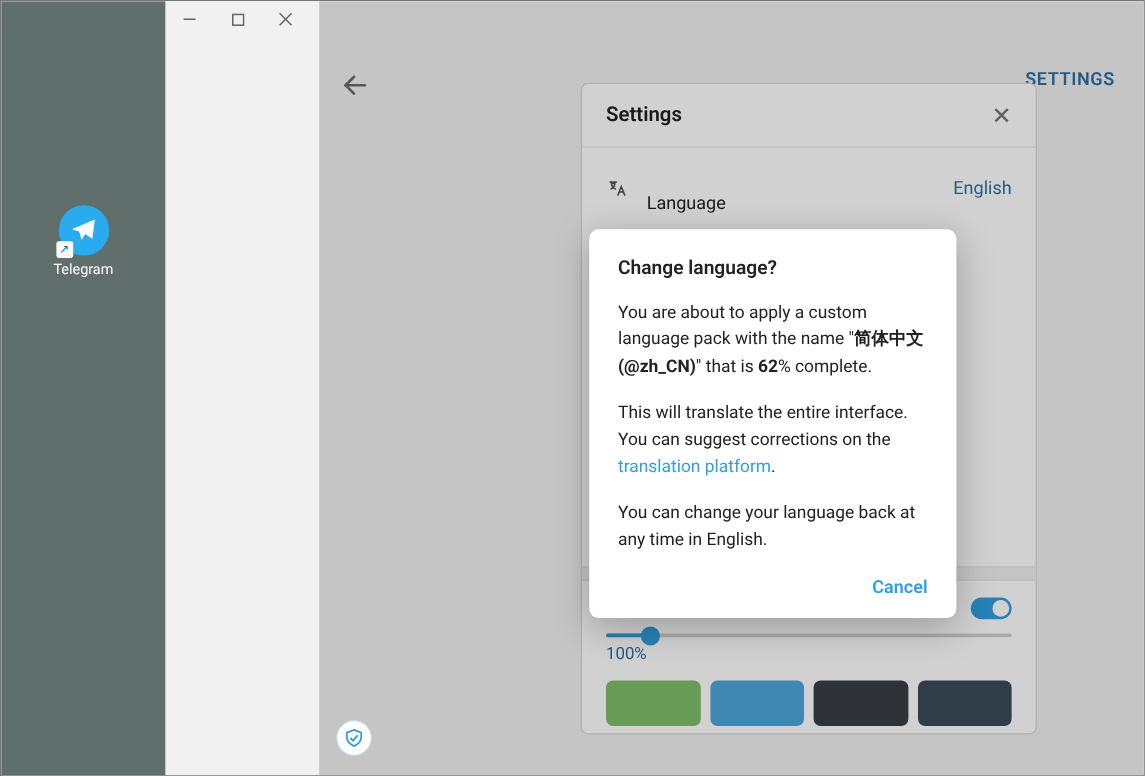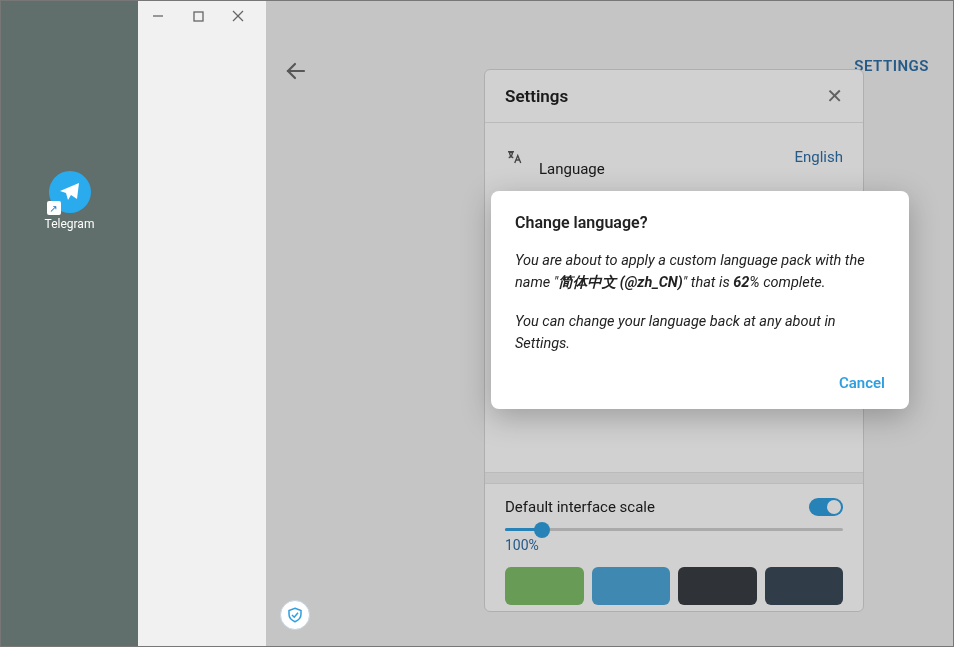--- a/index.html
+++ b/index.html
@@ -138,7 +138,7 @@
     .dialog {
       position: absolute;
       left: 225px; top: 190px;
-      width: 418px;
+      width: 306px;
       background:#fff;
       border-radius: 8px;
       box-shadow: 0 8px 30px rgba(0,0,0,0.25);

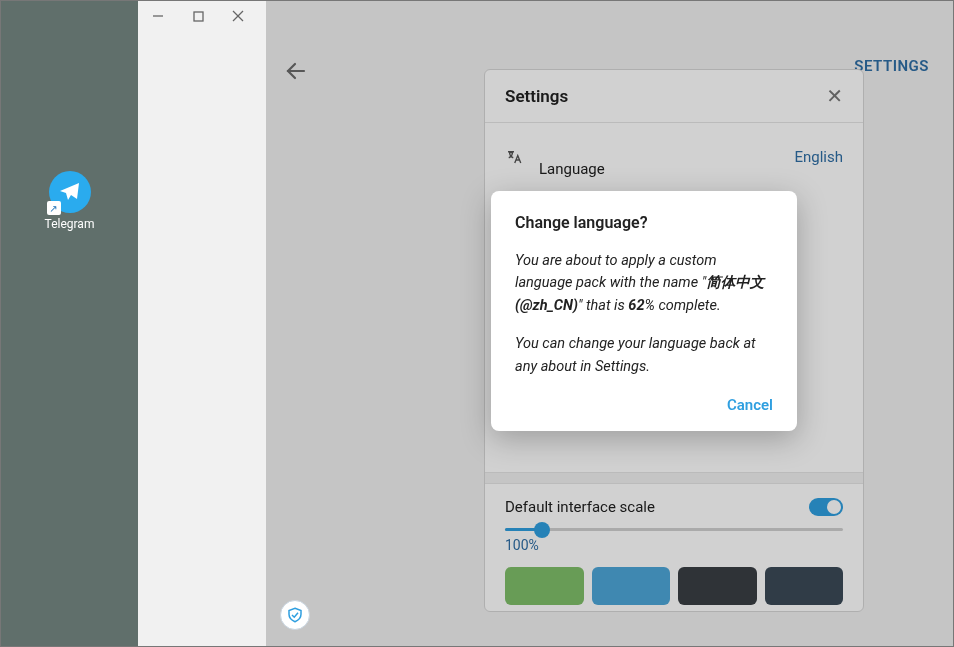--- a/index.html
+++ b/index.html
@@ -147,7 +147,7 @@
     }
     .dialog h4 { font-size:16px; font-weight:600; margin-bottom:14px;}
     .dialog a { color:#2f9fe0; text-decoration:none;}
-    .dialog .para { margin-bottom: 16px; font-style: italic; }
+    .dialog .para { margin-bottom: 16px; }
     .dialog-footer { display:flex; justify-content:flex-end; gap:30px; margin-top: 10px;}
     .dlg-btn { color:#2f9fe0; font-weight:600; font-size:15px; cursor:pointer;}
   </style>

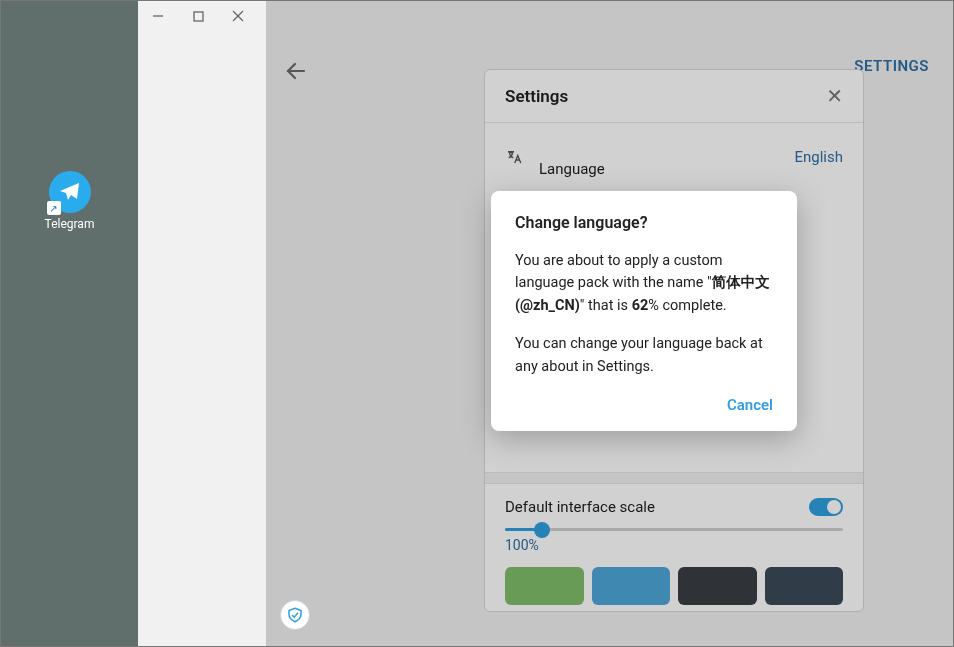--- a/index.html
+++ b/index.html
@@ -256,6 +256,9 @@
       <div class="para">
         <span>You are about to apply a custom language pack with the name "</span><b>简体中文 (@zh_CN)</b><span>" that is </span><b>62</b><span>% complete.</span>
       </div>
+      <div class="para">
+        <span>This will translate the entire interface. You can suggest corrections on the </span><a href="#">translation platform</a><span>.</span>
+      </div>
       <div class="para">You can change your language back at any about in Settings.</div>
       <div class="dialog-footer">
         <span class="dlg-btn">Cancel</span>

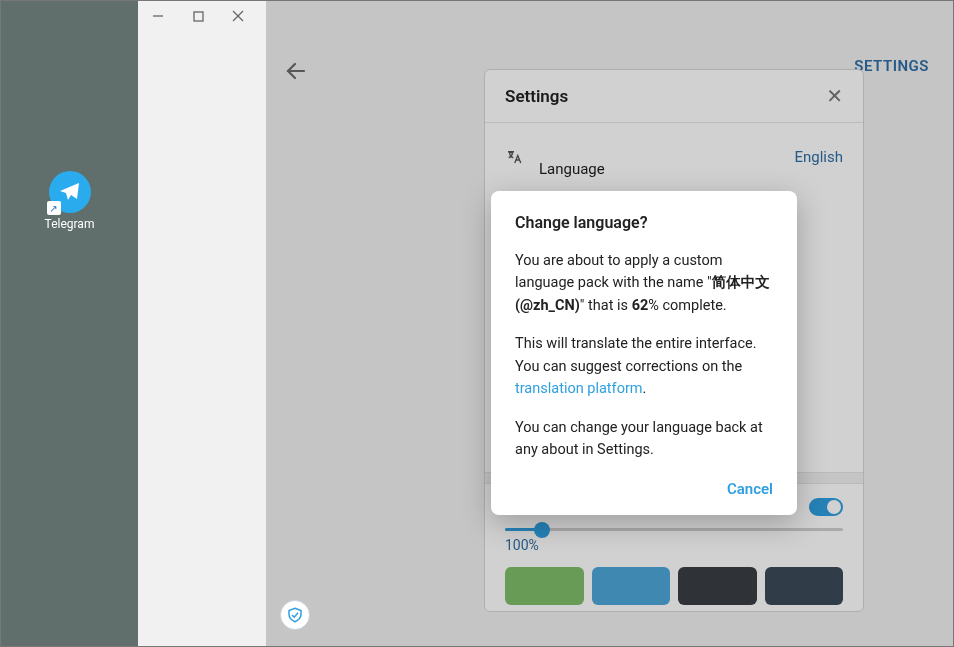--- a/index.html
+++ b/index.html
@@ -259,7 +259,7 @@
       <div class="para">
         <span>This will translate the entire interface. You can suggest corrections on the </span><a href="#">translation platform</a><span>.</span>
       </div>
-      <div class="para">You can change your language back at any about in Settings.</div>
+      <div class="para">You can change your language back at any time in English.</div>
       <div class="dialog-footer">
         <span class="dlg-btn">Cancel</span>
       </div>

